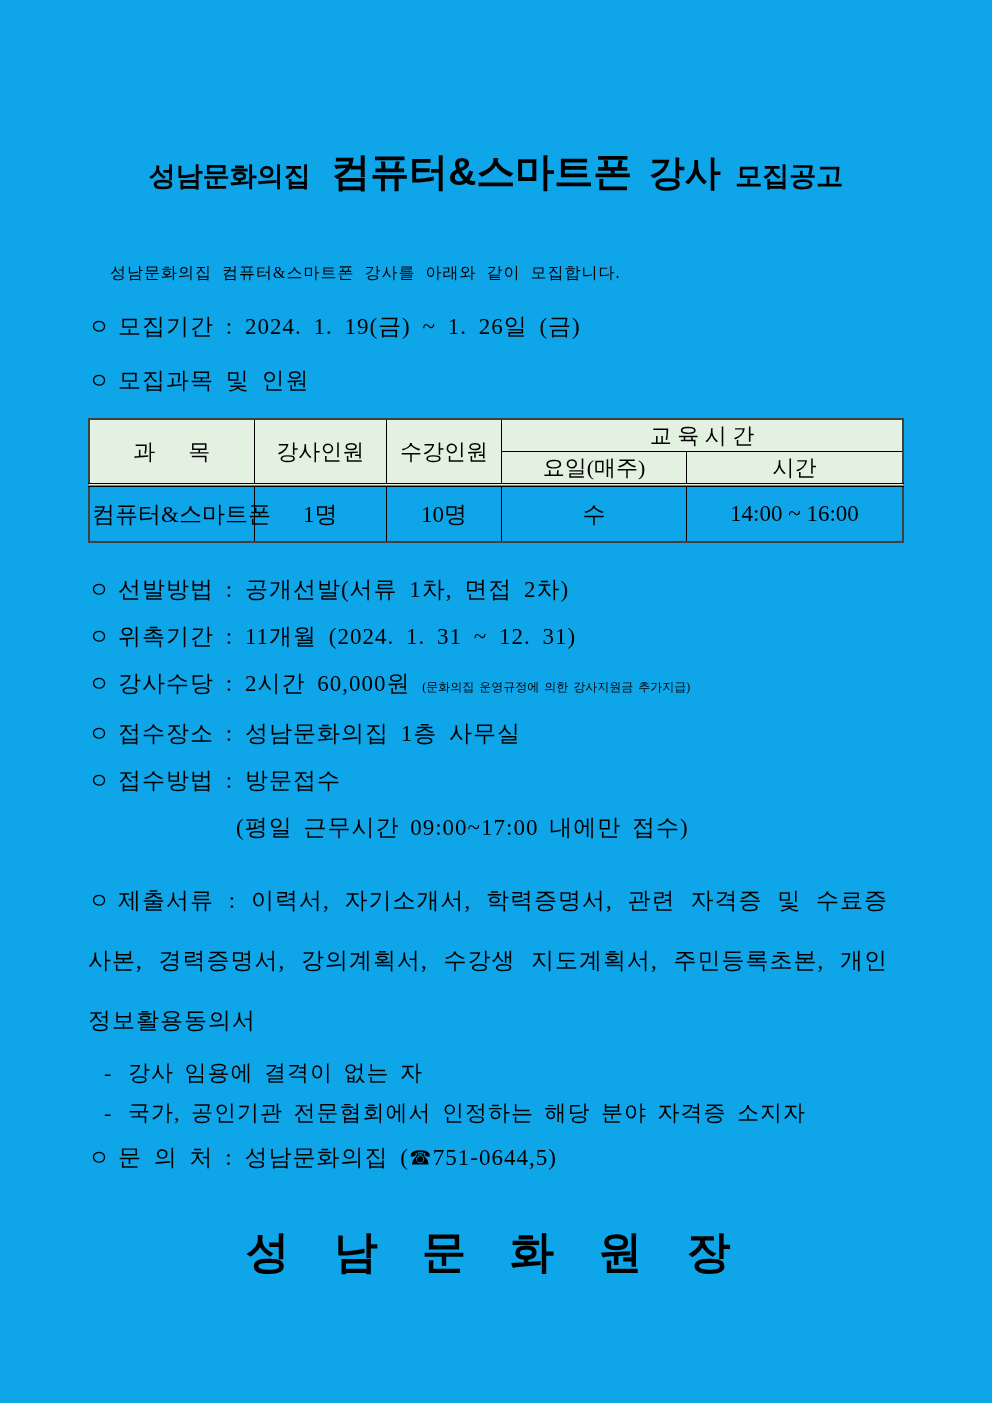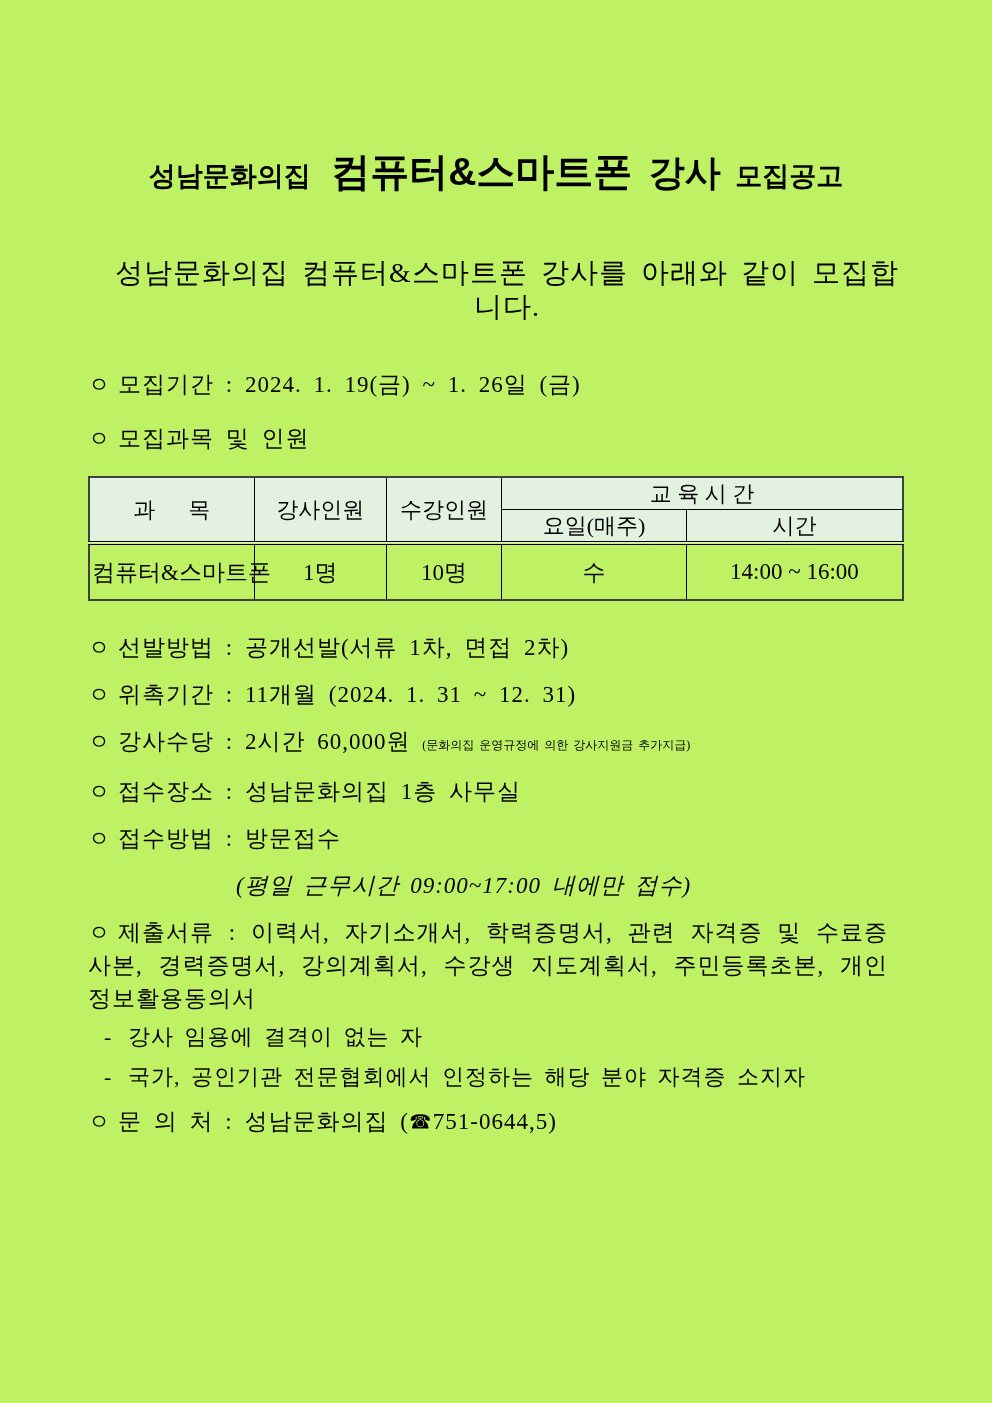--- a/index.html
+++ b/index.html
@@ -9,7 +9,7 @@
     box-sizing:border-box;
     padding:150px 88px 0 88px;
     overflow:hidden;
-    background:#bef264;
+    background:#0ea5e9;
     color:#000;
     font-family:"Liberation Serif","DejaVu Serif",serif;
   }

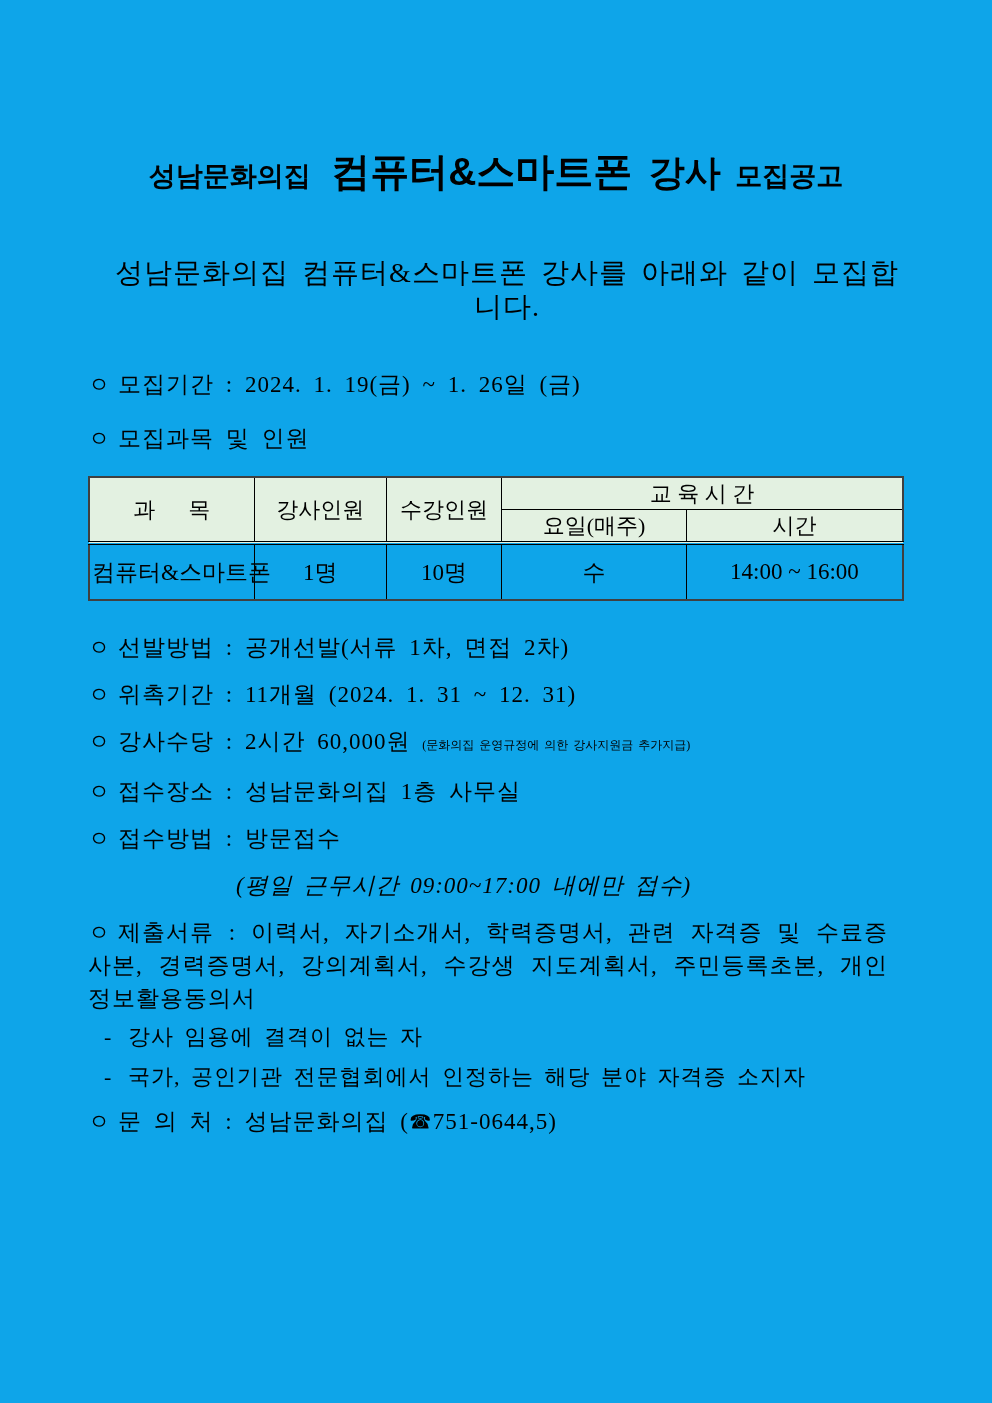--- a/index.html
+++ b/index.html
@@ -30,11 +30,10 @@
 
   
   .intro {
-    font-size:28px; line-height:34px;
+    font-size:16px; line-height:34px;
     padding-left:22px;
     letter-spacing:1px; word-spacing:5px;
-    margin:0 0 44px 0;
-    text-align:center;
+    margin:0 0 20px 0;
   }
 
   

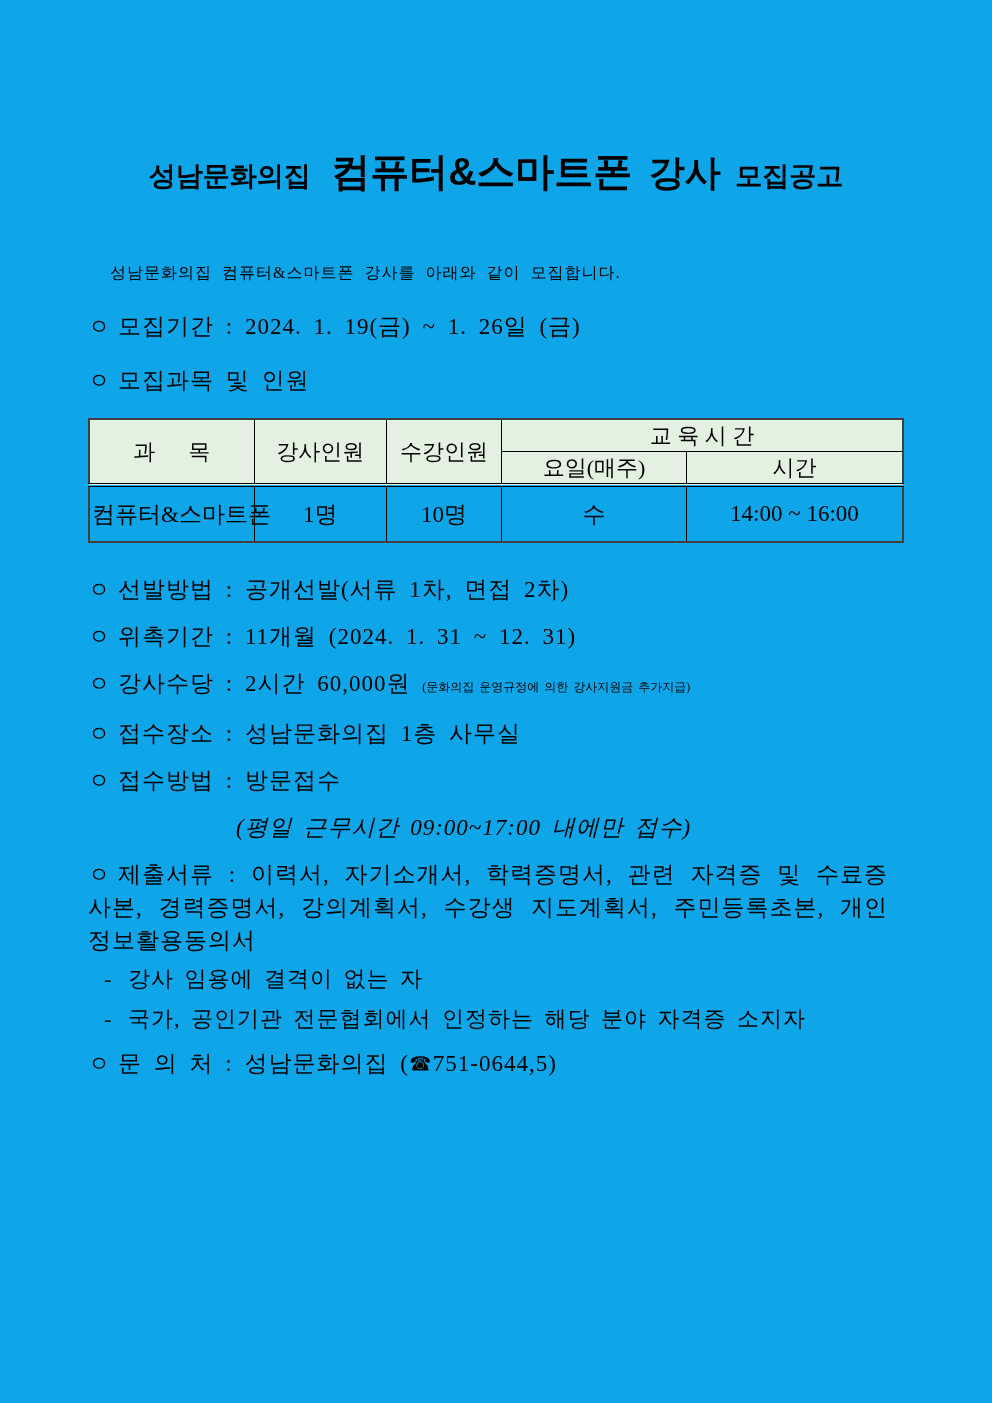--- a/index.html
+++ b/index.html
@@ -70,8 +70,7 @@
     font-size:23px; line-height:34px;
     letter-spacing:1px; word-spacing:4px;
     padding-left:148px;
-    margin:0 0 13px 0;
-    font-style:italic;
+    margin:0 0 26px 0;
   }
 
   

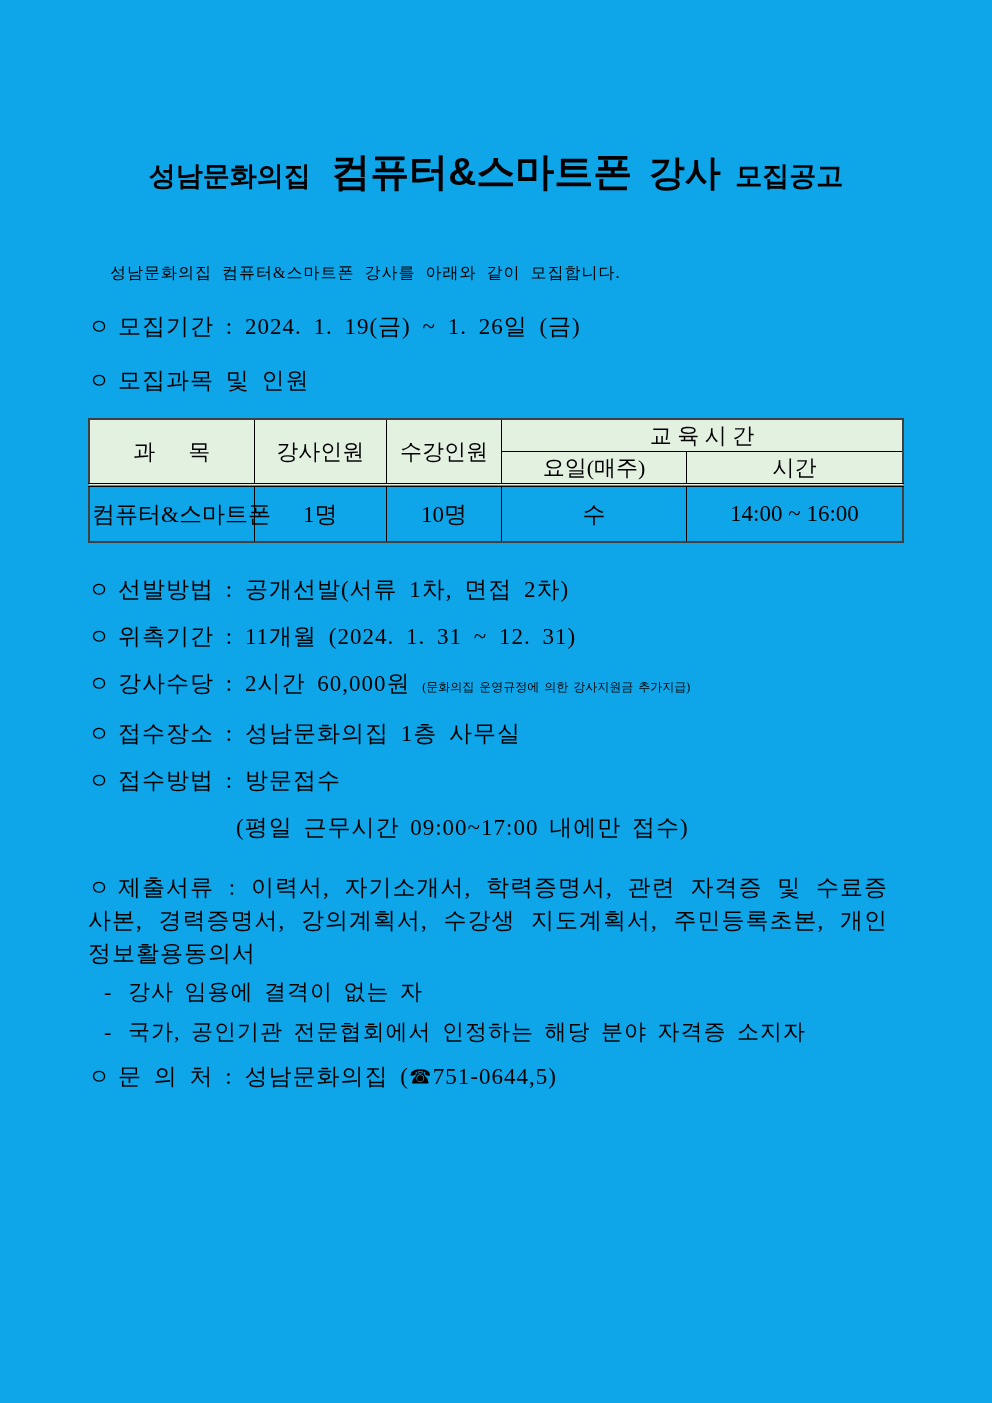--- a/index.html
+++ b/index.html
@@ -75,7 +75,7 @@
 
   
   .para {
-    font-size:23px; line-height:33px;
+    font-size:23px; line-height:60px;
     letter-spacing:1px; word-spacing:5px;
     text-align:justify;
     margin:0 16px 4px 0;

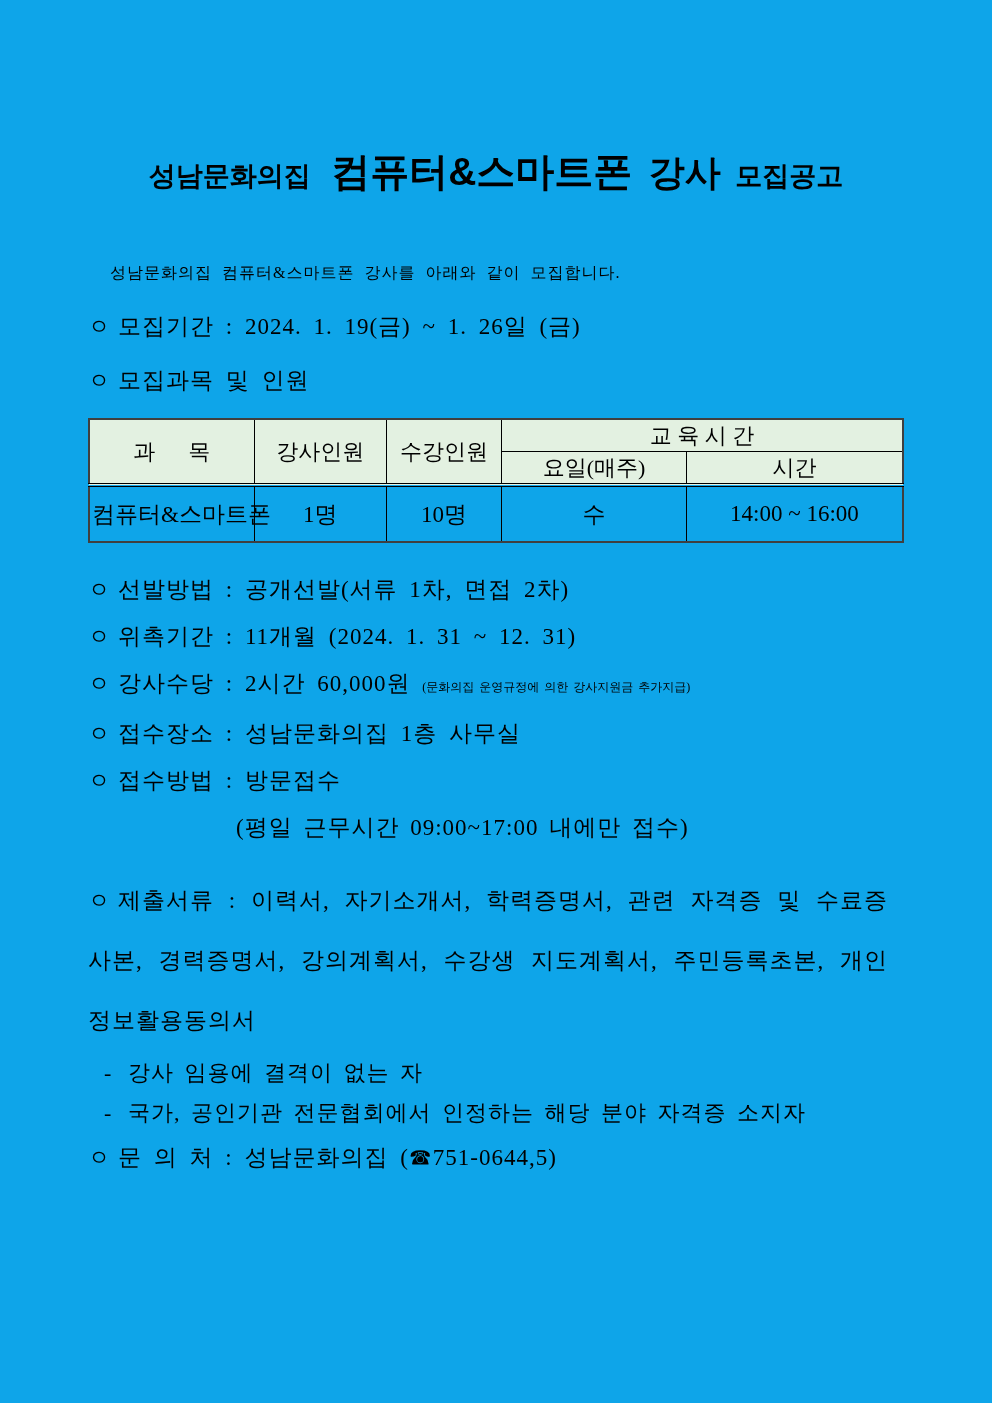--- a/index.html
+++ b/index.html
@@ -195,6 +195,7 @@
     <span class="marker">ㅇ</span><span>문 의 처 : 성남문화의집 (☎751-0644,5)</span>
   </div>
 
+  <div class="signature">성 남 문 화 원 장</div>
 
 </div>
 

